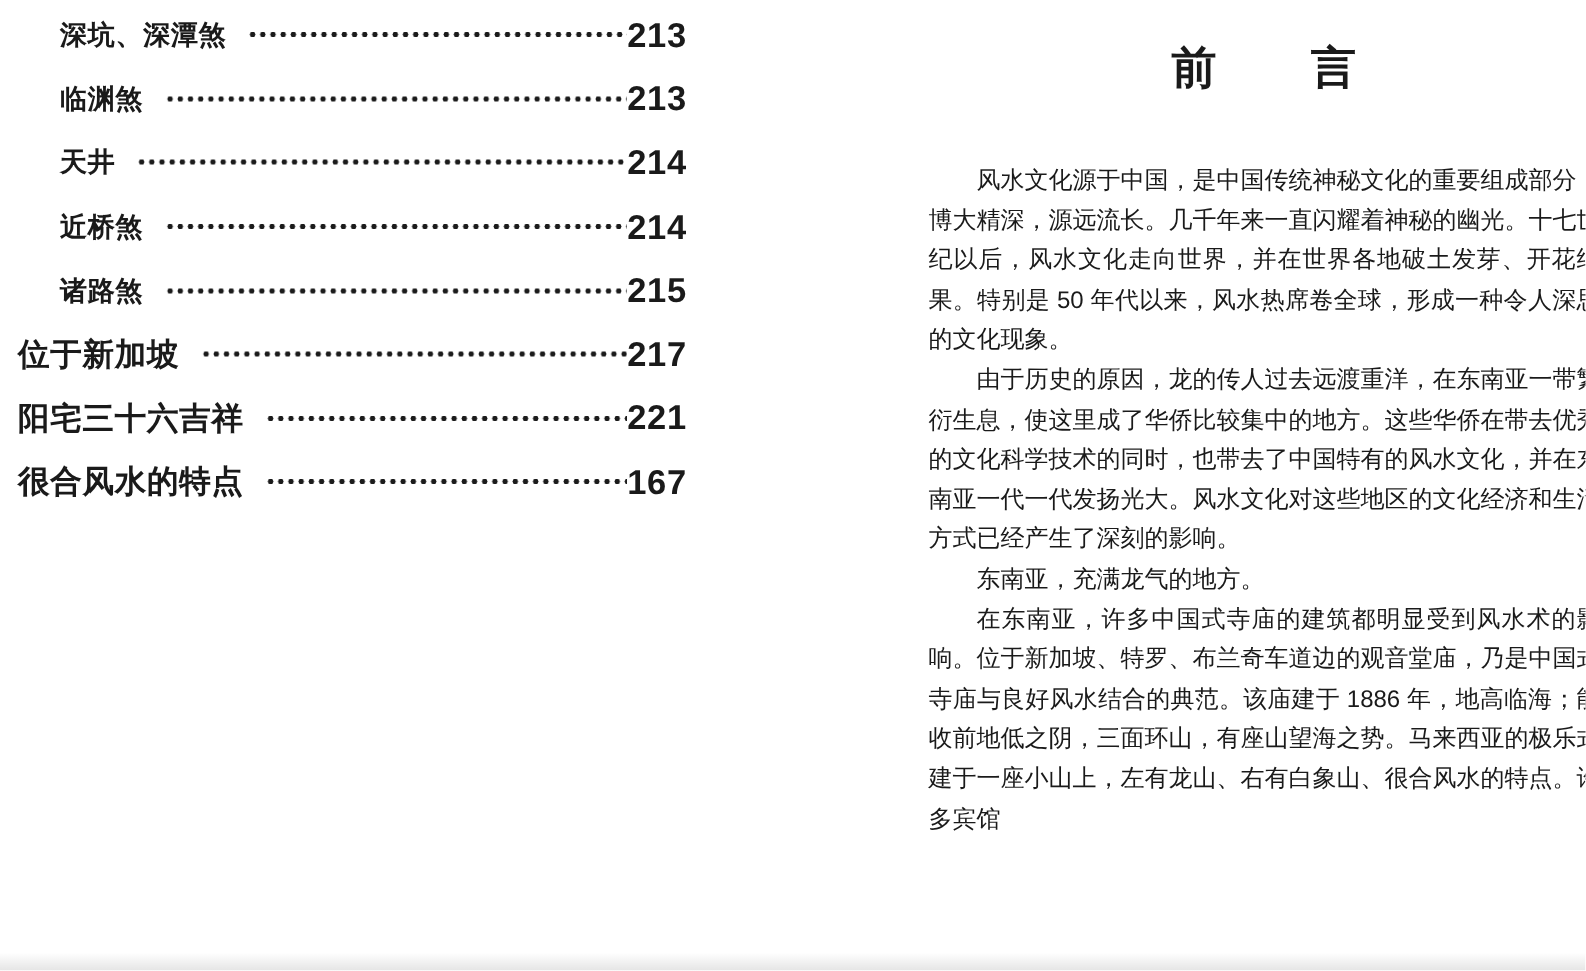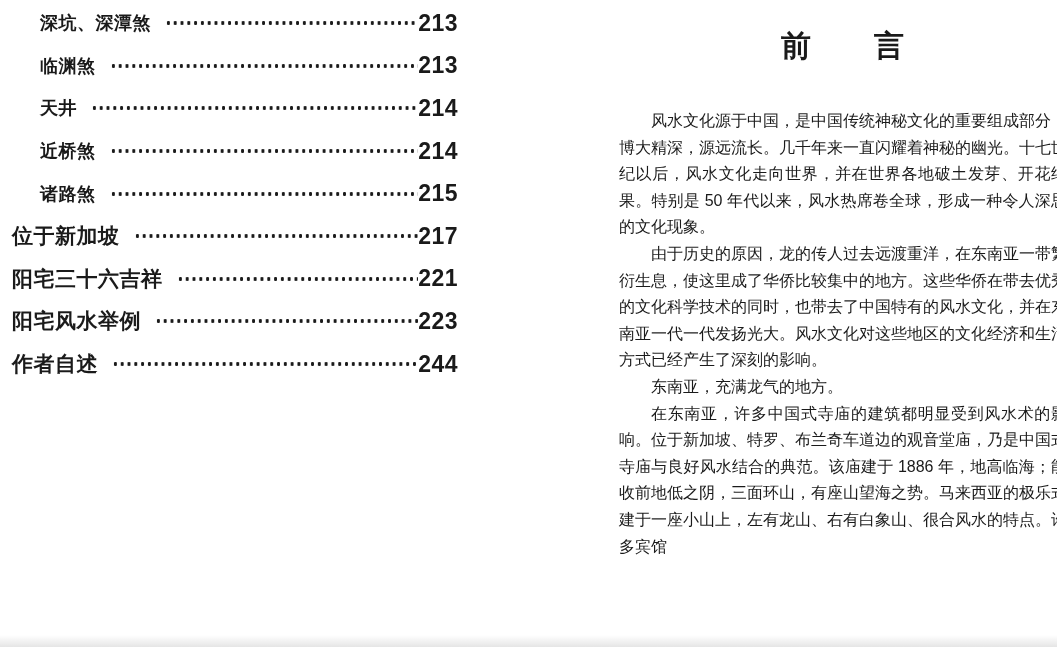--- a/index.html
+++ b/index.html
@@ -128,7 +128,7 @@
     <span class="toc-page">221</span>
   </div>
   <div class="toc-row main">
-    <span class="toc-label">阳宅风水举例</span>
+    <span class="toc-label">很合风水的特点</span>
     <span class="dots"></span>
     <span class="toc-page">223</span>
   </div>

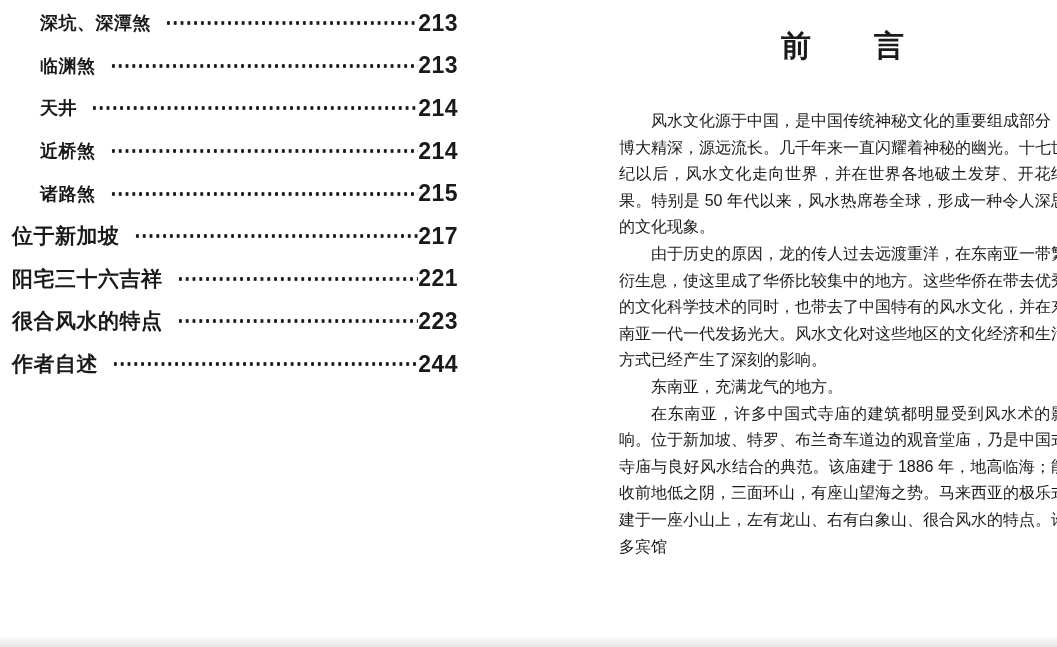--- a/index.html
+++ b/index.html
@@ -130,7 +130,7 @@
   <div class="toc-row main">
     <span class="toc-label">很合风水的特点</span>
     <span class="dots"></span>
-    <span class="toc-page">223</span>
+    <span class="toc-page">167</span>
   </div>
   <div class="toc-row main">
     <span class="toc-label">作者自述</span>

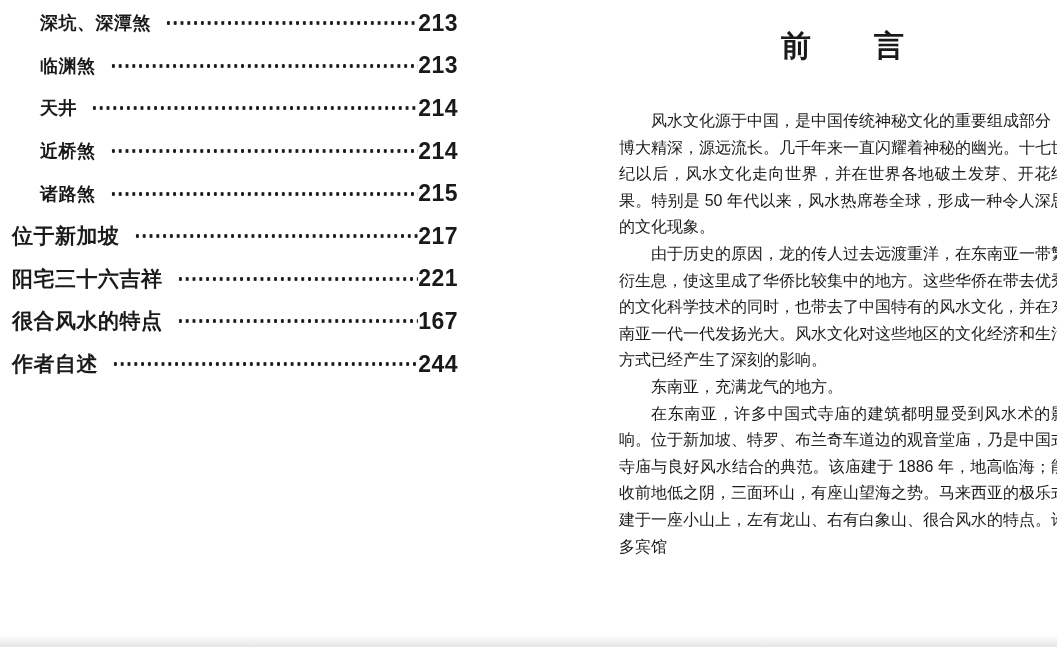--- a/index.html
+++ b/index.html
@@ -132,11 +132,6 @@
     <span class="dots"></span>
     <span class="toc-page">167</span>
   </div>
-  <div class="toc-row main">
-    <span class="toc-label">作者自述</span>
-    <span class="dots"></span>
-    <span class="toc-page">244</span>
-  </div>
 </div>
 
 <div class="preface">

